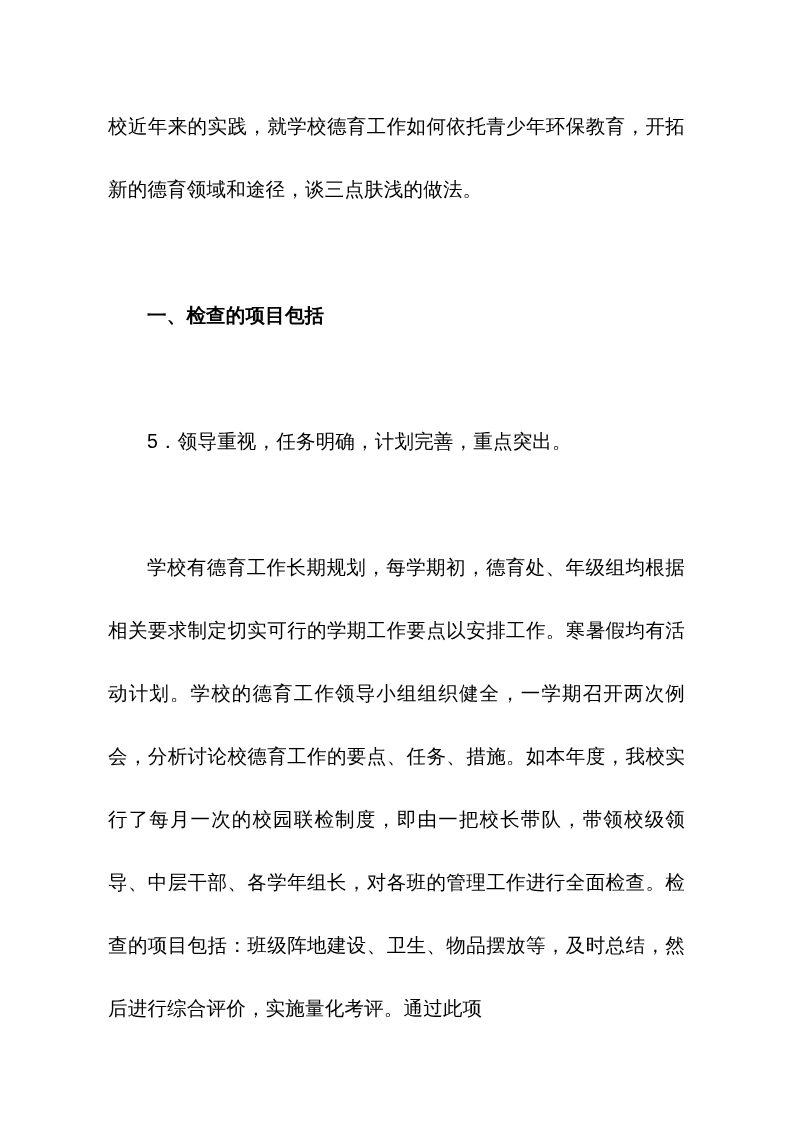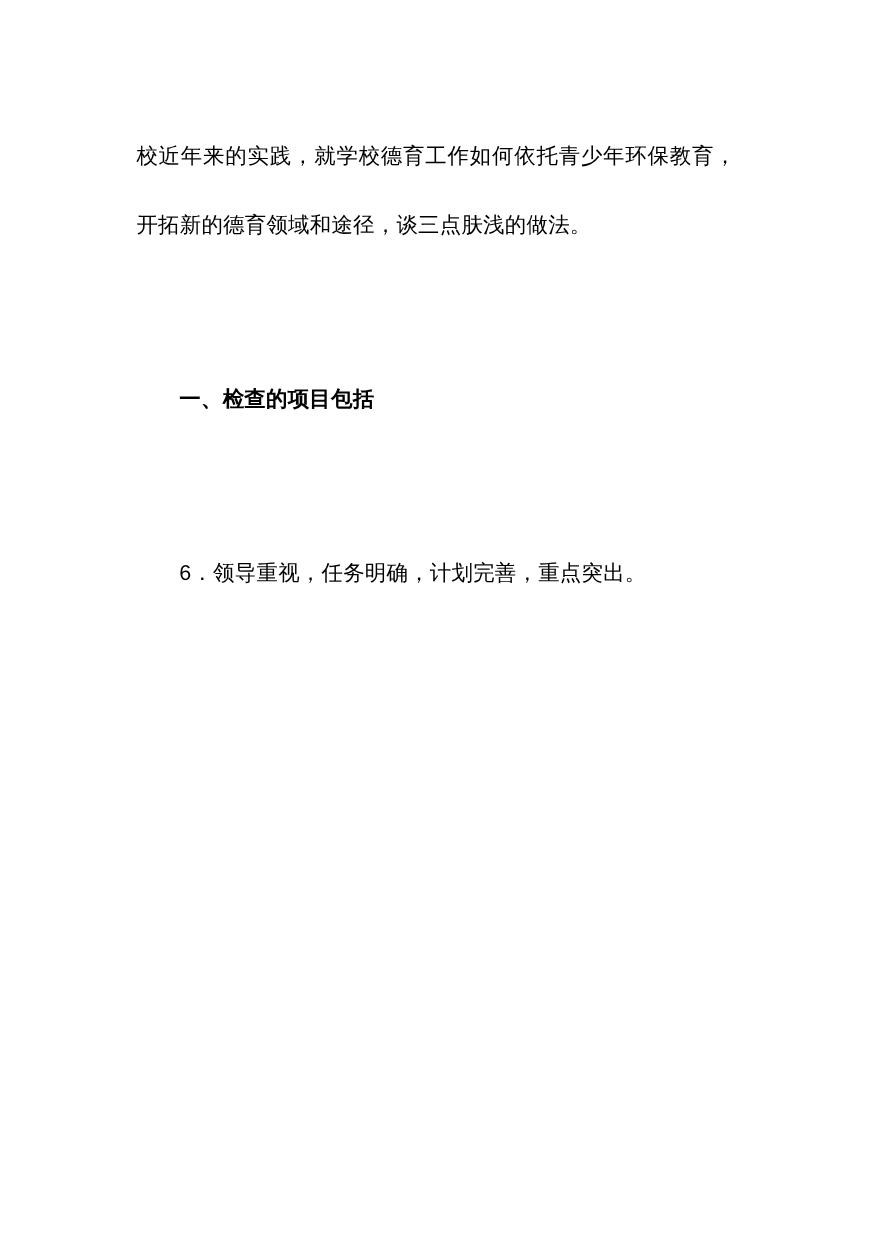--- a/index.html
+++ b/index.html
@@ -26,7 +26,7 @@
     width: 577px;
   }
   p {
-    margin: 16px;
+    margin: 0;
     font-size: 19.5px;
     line-height: 63px;
     letter-spacing: 0.2px;

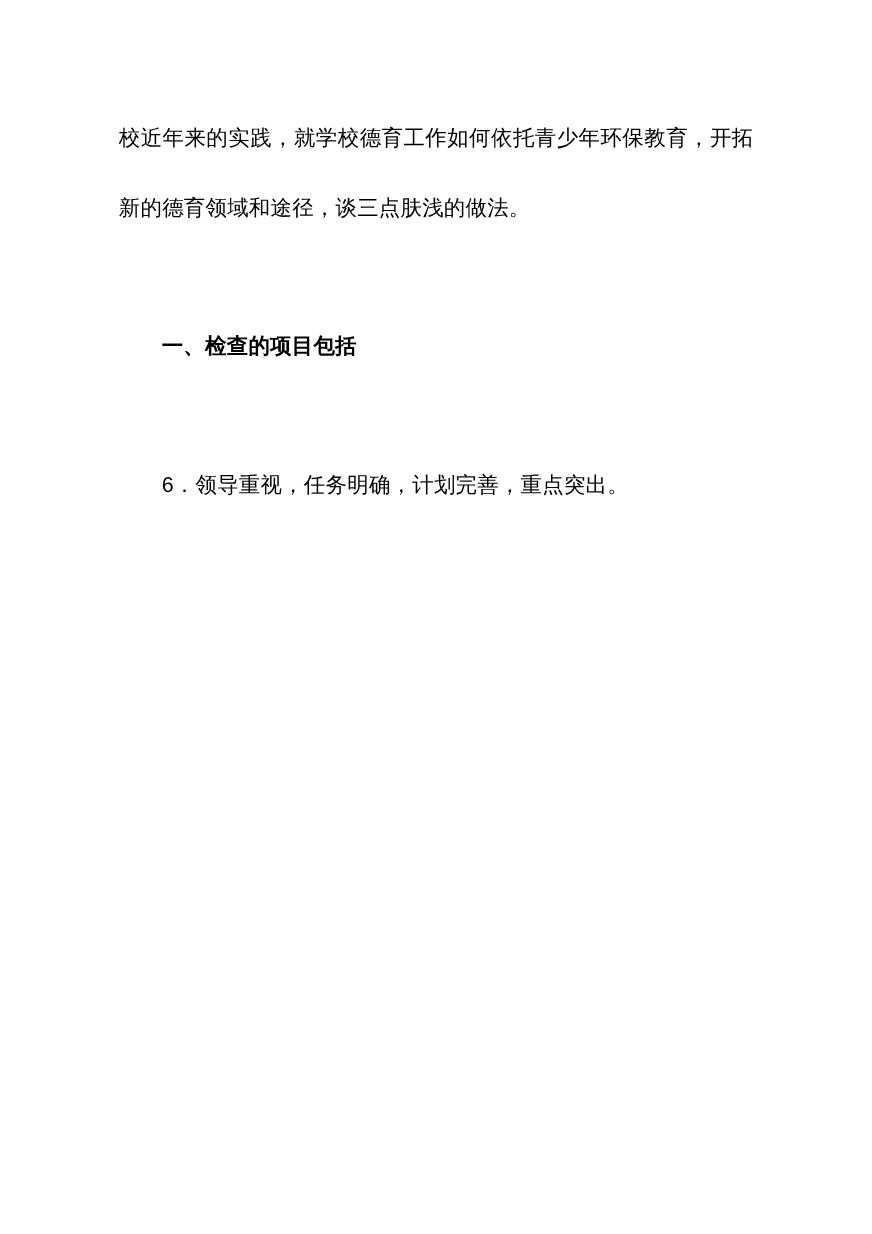--- a/index.html
+++ b/index.html
@@ -63,7 +63,7 @@
 
     <div class="gap-lg"></div>
 
-    <p class="indent">6．领导重视，任务明确，计划完善，重点突出。</p>
+    <p class="indent">5．领导重视，任务明确，计划完善，重点突出。</p>
 
     <div class="gap-lg"></div>
 

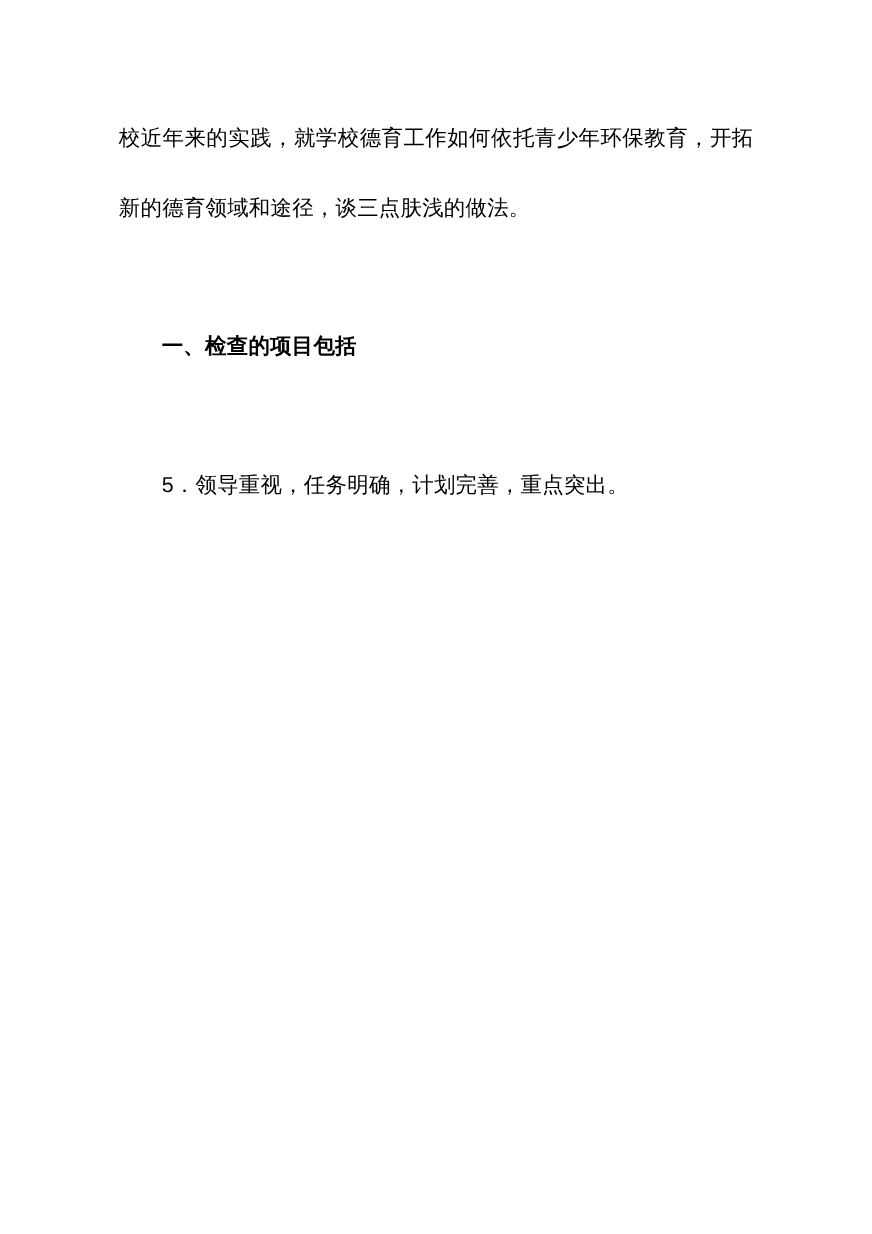--- a/index.html
+++ b/index.html
@@ -67,6 +67,7 @@
 
     <div class="gap-lg"></div>
 
+    <p class="indent">学校有德育工作长期规划，每学期初，德育处、年级组均根据相关要求制定切实可行的学期工作要点以安排工作。寒暑假均有活动计划。学校的德育工作领导小组组织健全，一学期召开两次例会，分析讨论校德育工作的要点、任务、措施。如本年度，我校实行了每月一次的校园联检制度，即由一把校长带队，带领校级领导、中层干部、各学年组长，对各班的管理工作进行全面检查。检查的项目包括：班级阵地建设、卫生、物品摆放等，及时总结，然后进行综合评价，实施量化考评。通过此项</p>
 
   </div>
 </div>

